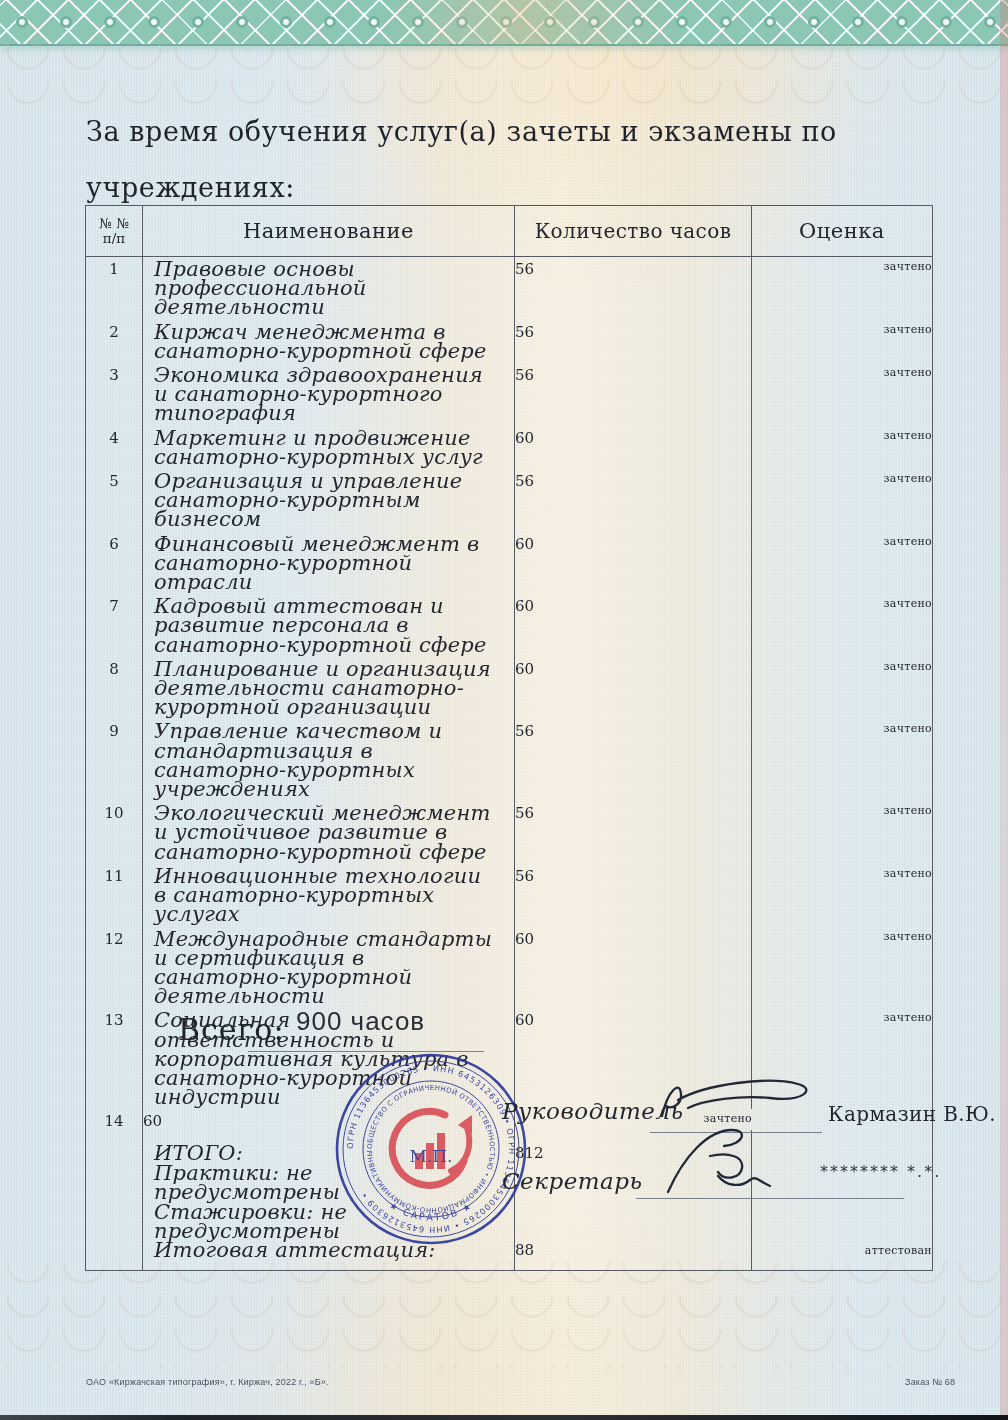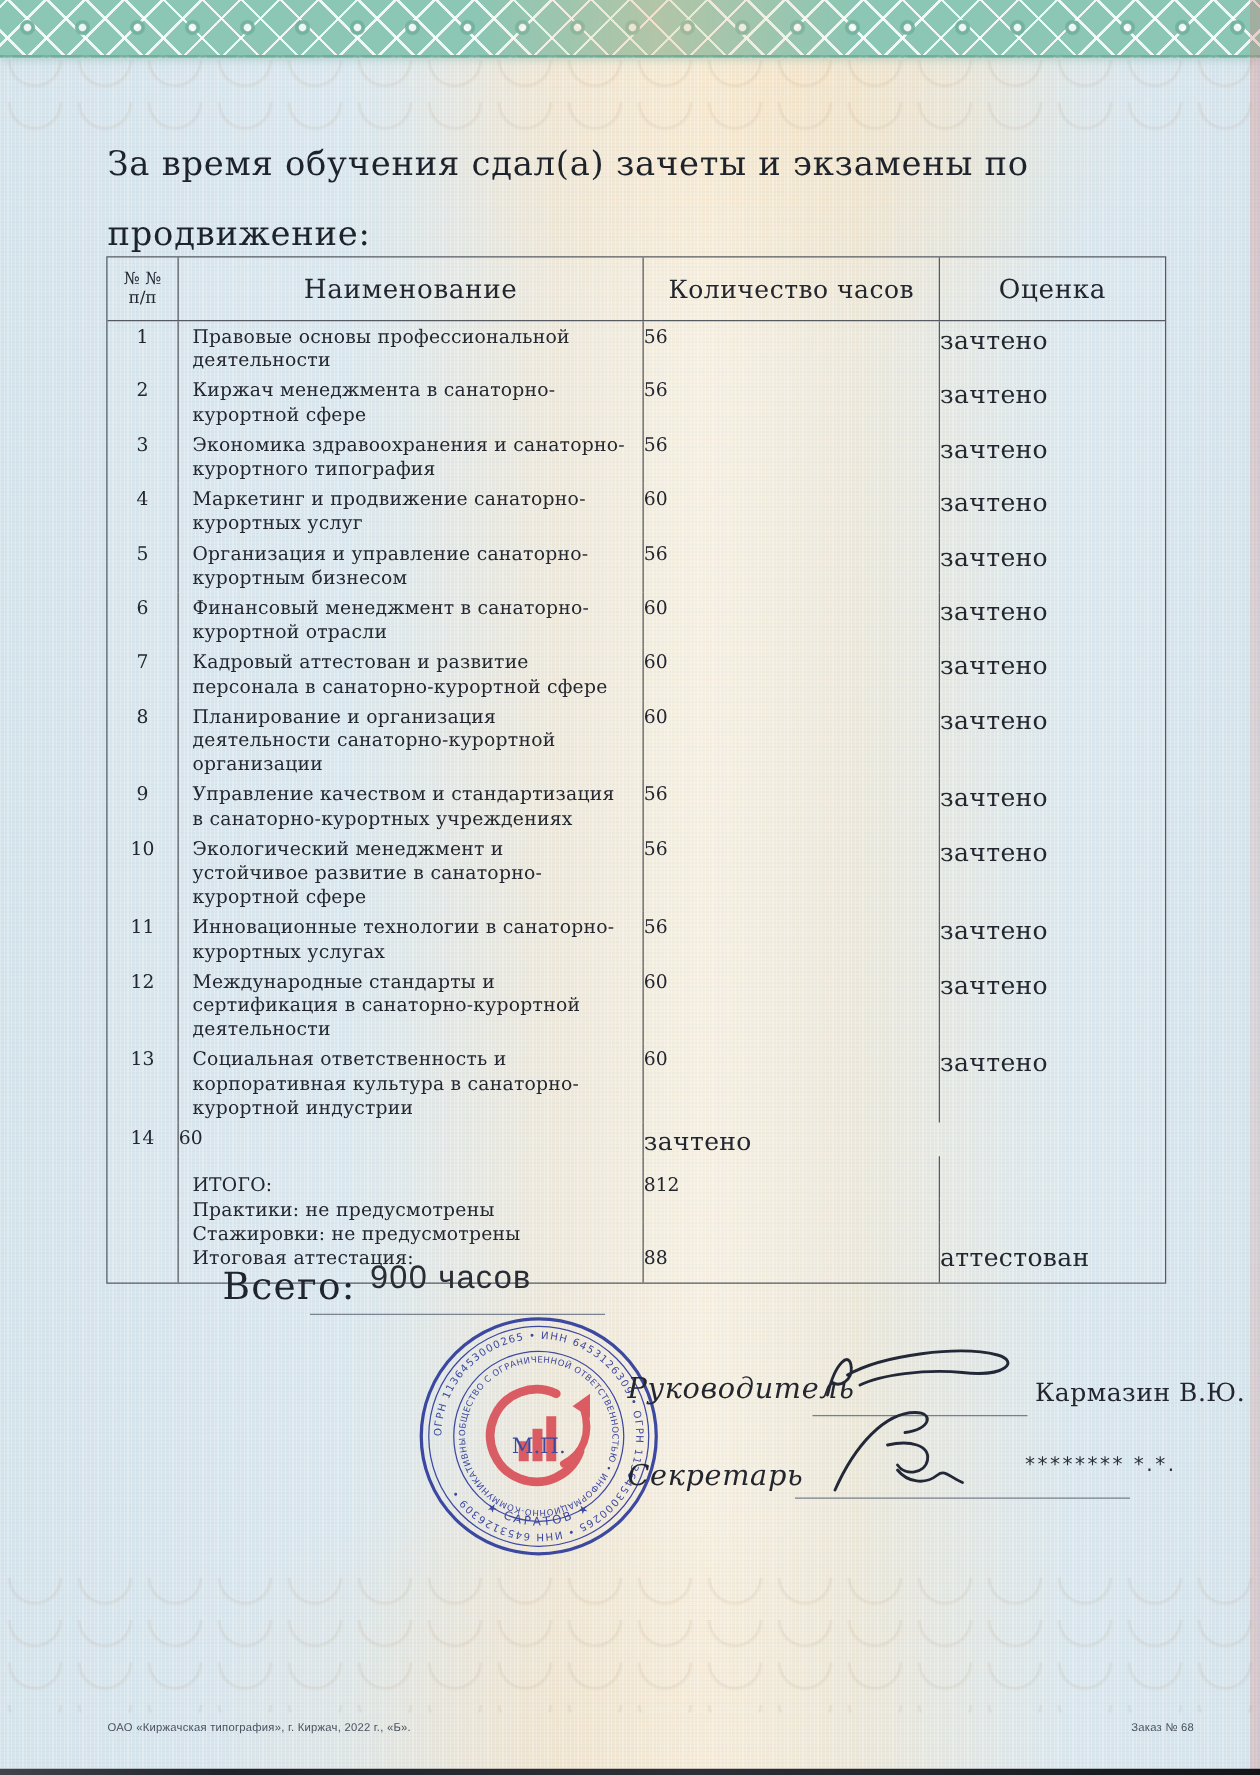--- a/index.html
+++ b/index.html
@@ -87,7 +87,7 @@
 
   <div class="title">
     <div class="l1">
-      <span>За время обучения сдал(а) зачеты и экзамены по</span>
+      <span>За время обучения услуг(а) зачеты и экзамены по</span>
     </div>
     <div>продвижение:</div>
   </div>

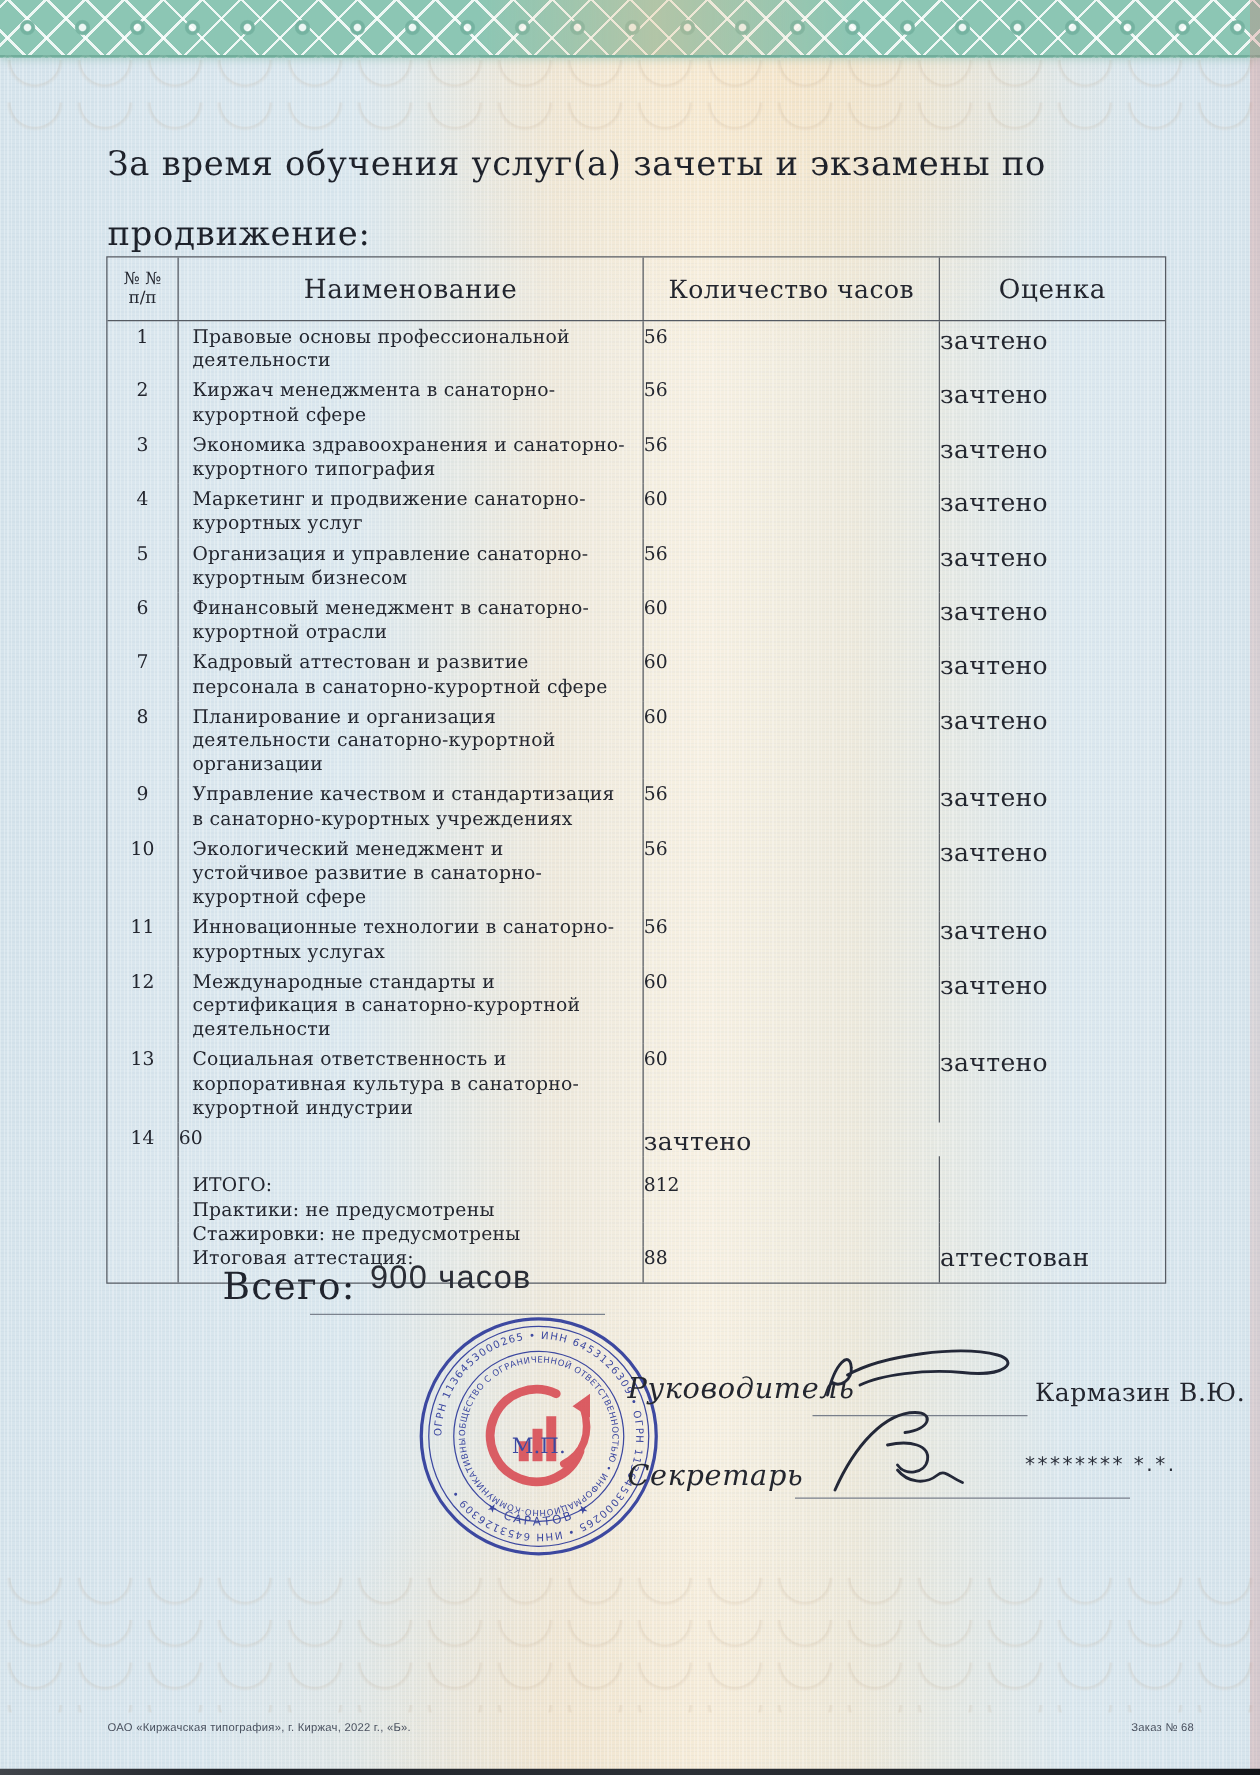--- a/index.html
+++ b/index.html
@@ -89,7 +89,7 @@
     <div class="l1">
       <span>За время обучения услуг(а) зачеты и экзамены по</span>
     </div>
-    <div>продвижение:</div>
+    <div>учреждениях:</div>
   </div>
 
   <div class="tbl">

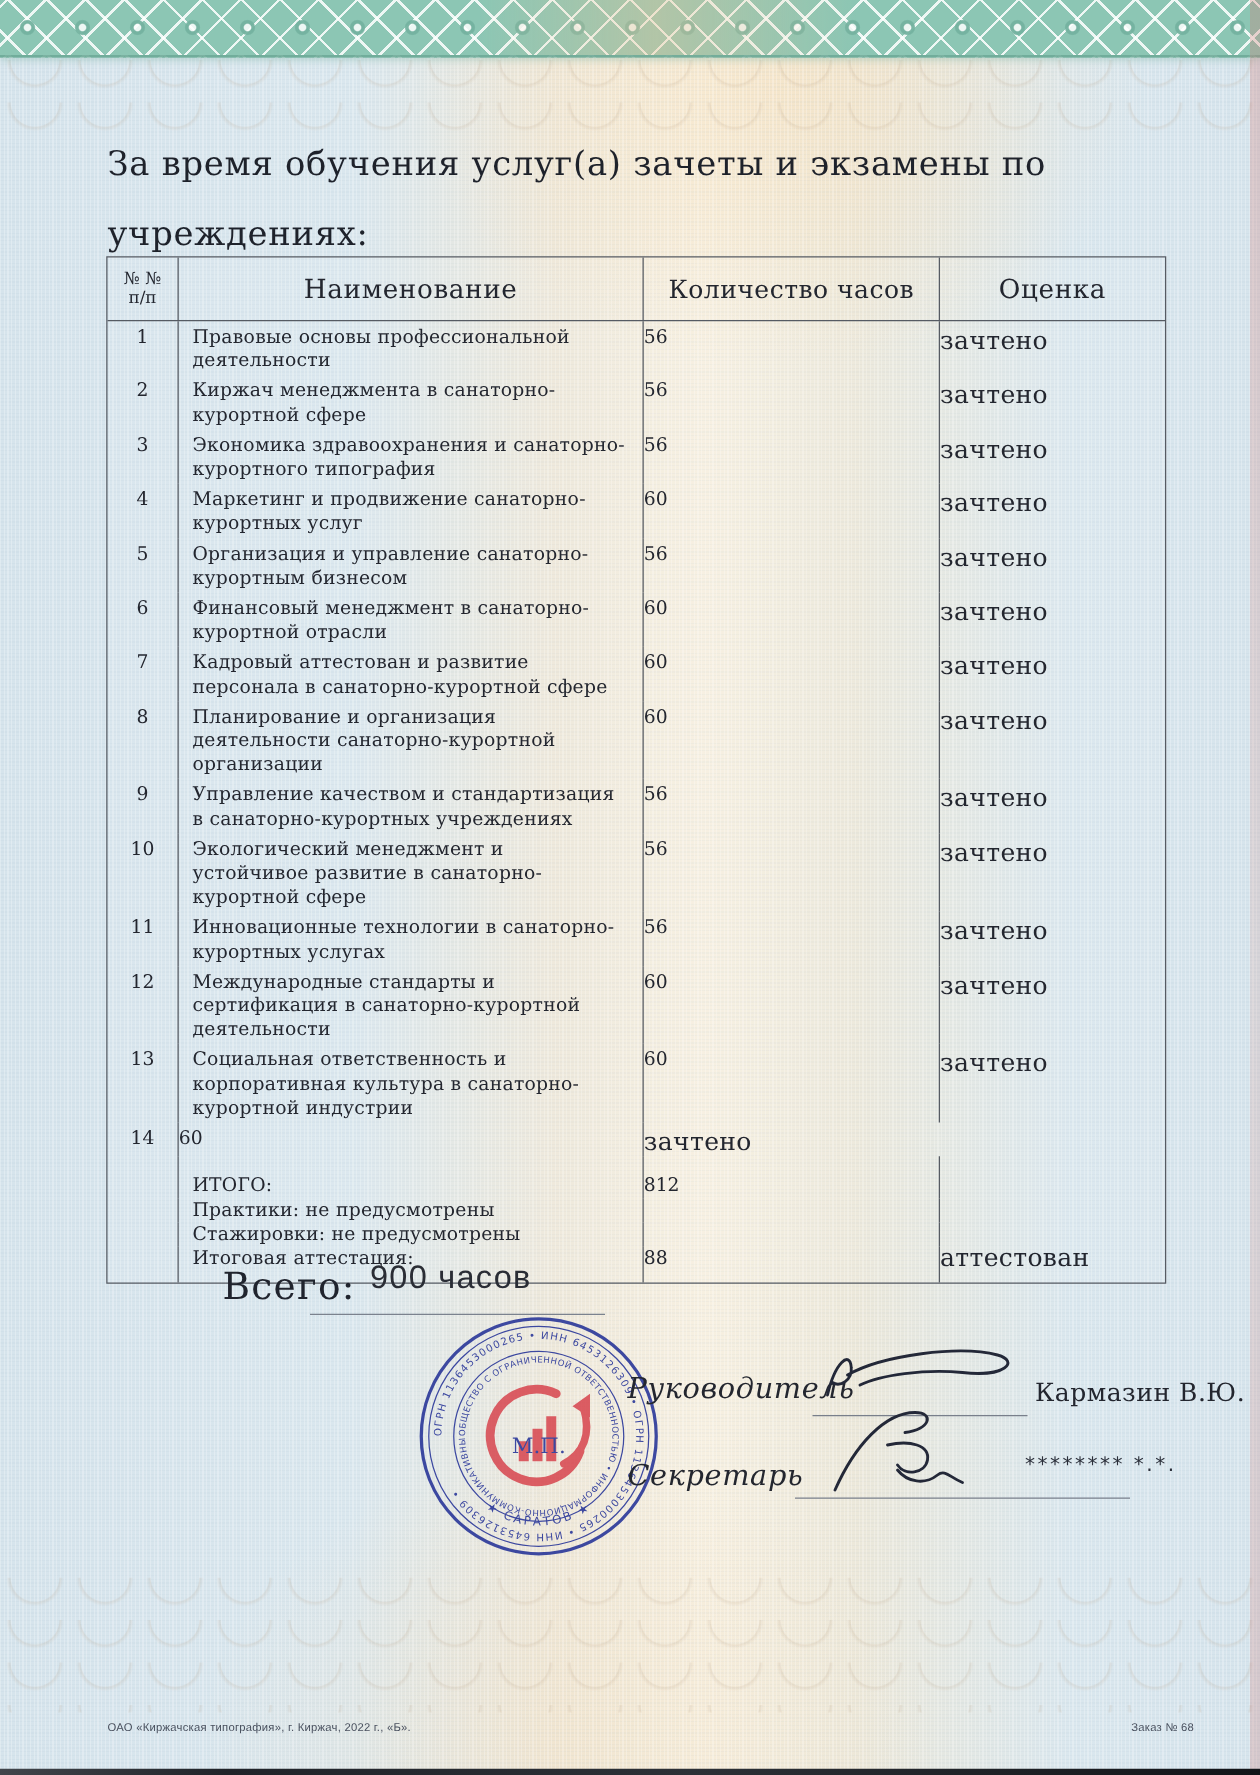--- a/index.html
+++ b/index.html
@@ -49,7 +49,7 @@
   .h-hours{font-size:20px;letter-spacing:.4px;}
   .h-grade{font-size:21px;letter-spacing:.5px;}
   .drow .c-num{font-size:15px;text-align:center;padding-top:3px;}
-  .drow .c-name{font-size:15px;line-height:19.2px;padding:3px 14px 2px 11px;letter-spacing:.2px;}
+  .drow .c-name{font-size:21px;line-height:19.2px;padding:3px 14px 2px 11px;letter-spacing:.2px;font-style:italic;}
   .drow .c-hours{font-size:15px;padding-top:3px;}
   .drow .c-grade{font-size:20px;text-align:left;padding-top:3px;letter-spacing:.3px;}
   .tot .c-num{padding-top:0;}

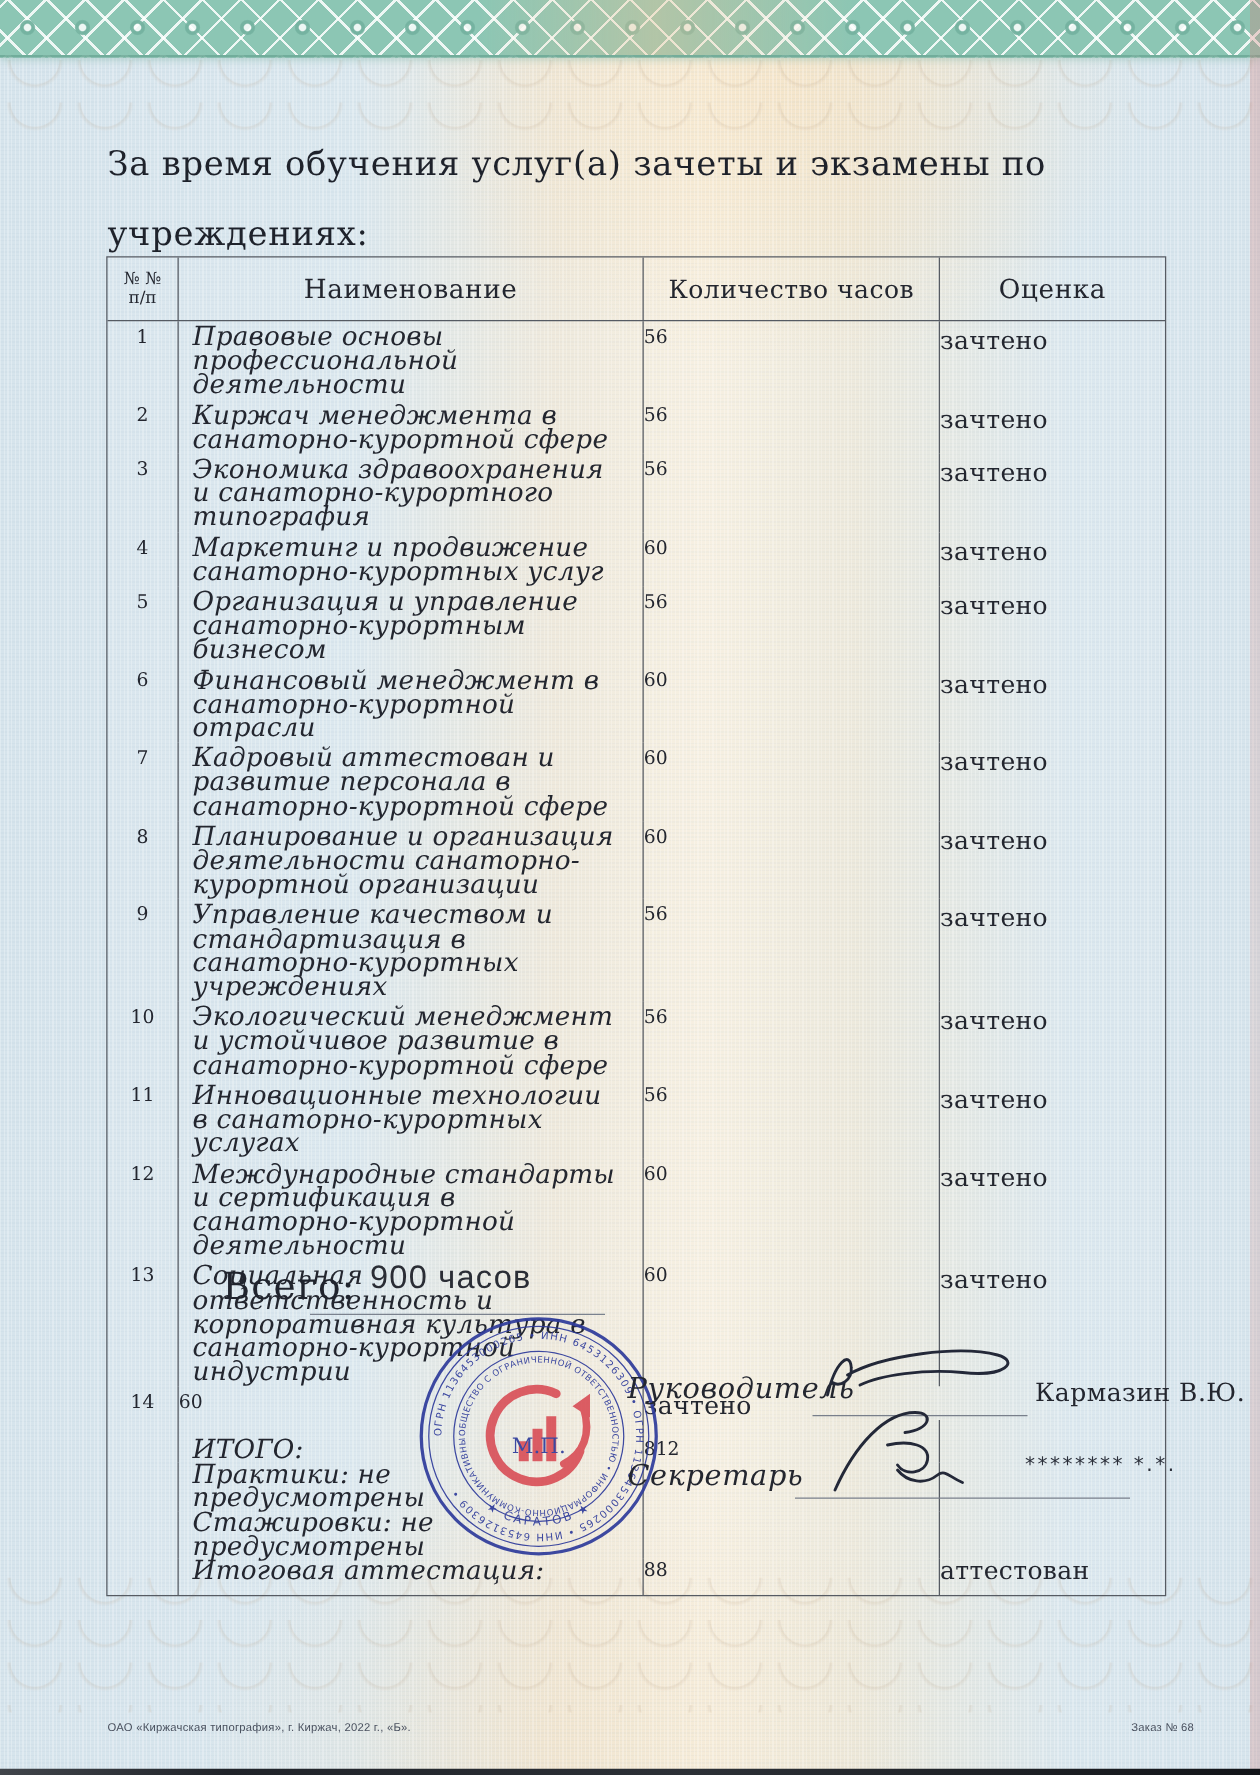--- a/index.html
+++ b/index.html
@@ -51,7 +51,7 @@
   .drow .c-num{font-size:15px;text-align:center;padding-top:3px;}
   .drow .c-name{font-size:21px;line-height:19.2px;padding:3px 14px 2px 11px;letter-spacing:.2px;font-style:italic;}
   .drow .c-hours{font-size:15px;padding-top:3px;}
-  .drow .c-grade{font-size:20px;text-align:left;padding-top:3px;letter-spacing:.3px;}
+  .drow .c-grade{font-size:11px;text-align:right;padding-top:3px;letter-spacing:.3px;}
   .tot .c-num{padding-top:0;}
   .tot .c-name{padding-top:0;padding-bottom:0;line-height:19.4px;}
   .tot .c-hours,.tot .c-grade{padding-top:0;line-height:19.4px;}

